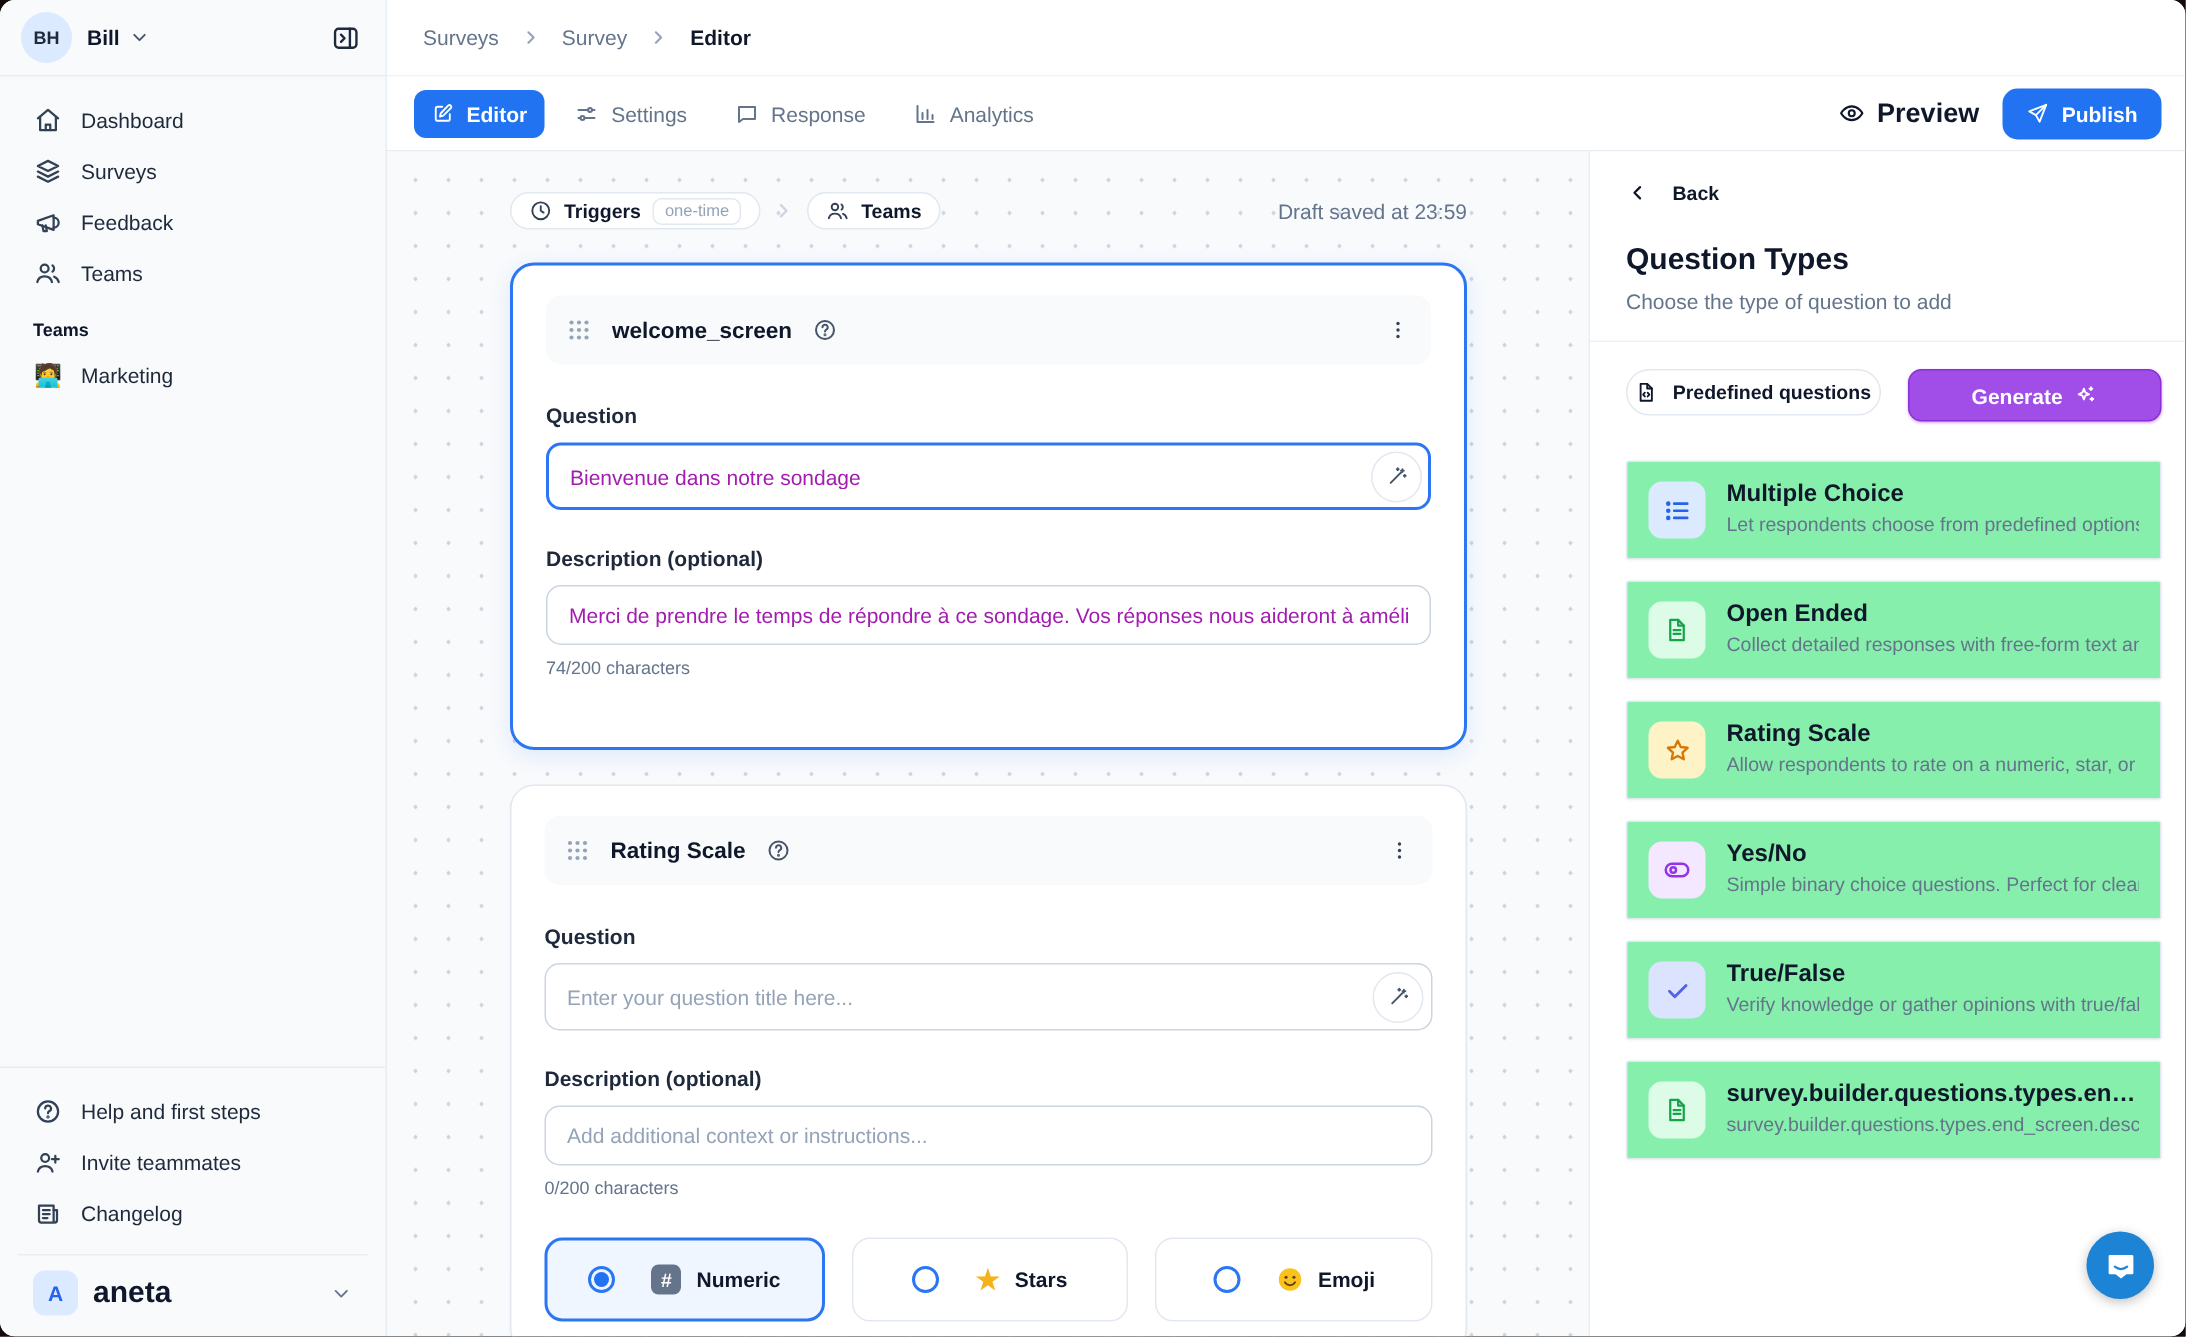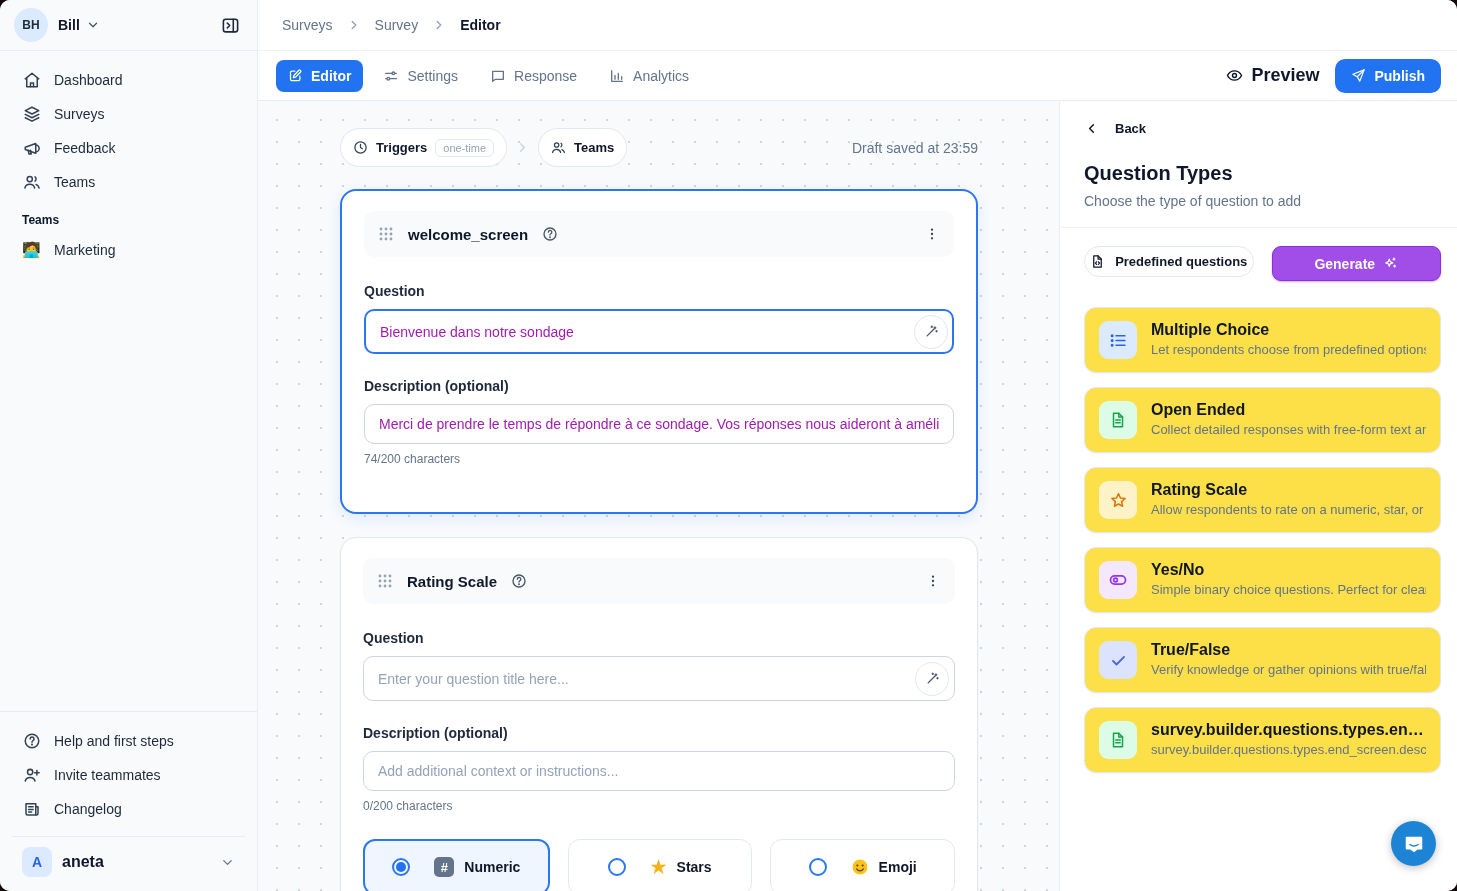--- a/index.html
+++ b/index.html
@@ -46,7 +46,7 @@
     background-size:22px 22px; background-position:8px 8px;
     padding:27px 81px 0 82px; overflow:hidden; }
   .canvas-top { display:flex; align-items:center; margin-bottom:22px; }
-  .pill { display:flex; align-items:center; gap:8px; background:#fff; border:1px solid #e2e8f0; border-radius:999px; height:39px; padding:0 12px; font-size:13px; font-weight:bold; color:#0f172a; cursor:pointer; }
+  .pill { display:flex; align-items:center; gap:8px; background:#fff; border:1px solid #e2e8f0; border-radius:999px; height:25px; padding:0 12px; font-size:13px; font-weight:bold; color:#0f172a; cursor:pointer; }
   .pill .ic { color:#334155; display:flex; }
   .mini-badge { font-size:11px; color:#94a3b8; border:1px solid #e2e8f0; border-radius:6px; padding:2px 7px; font-weight:normal; background:#fff; }
   .pill-sep { color:#cbd5e1; margin:0 8px; display:flex; }

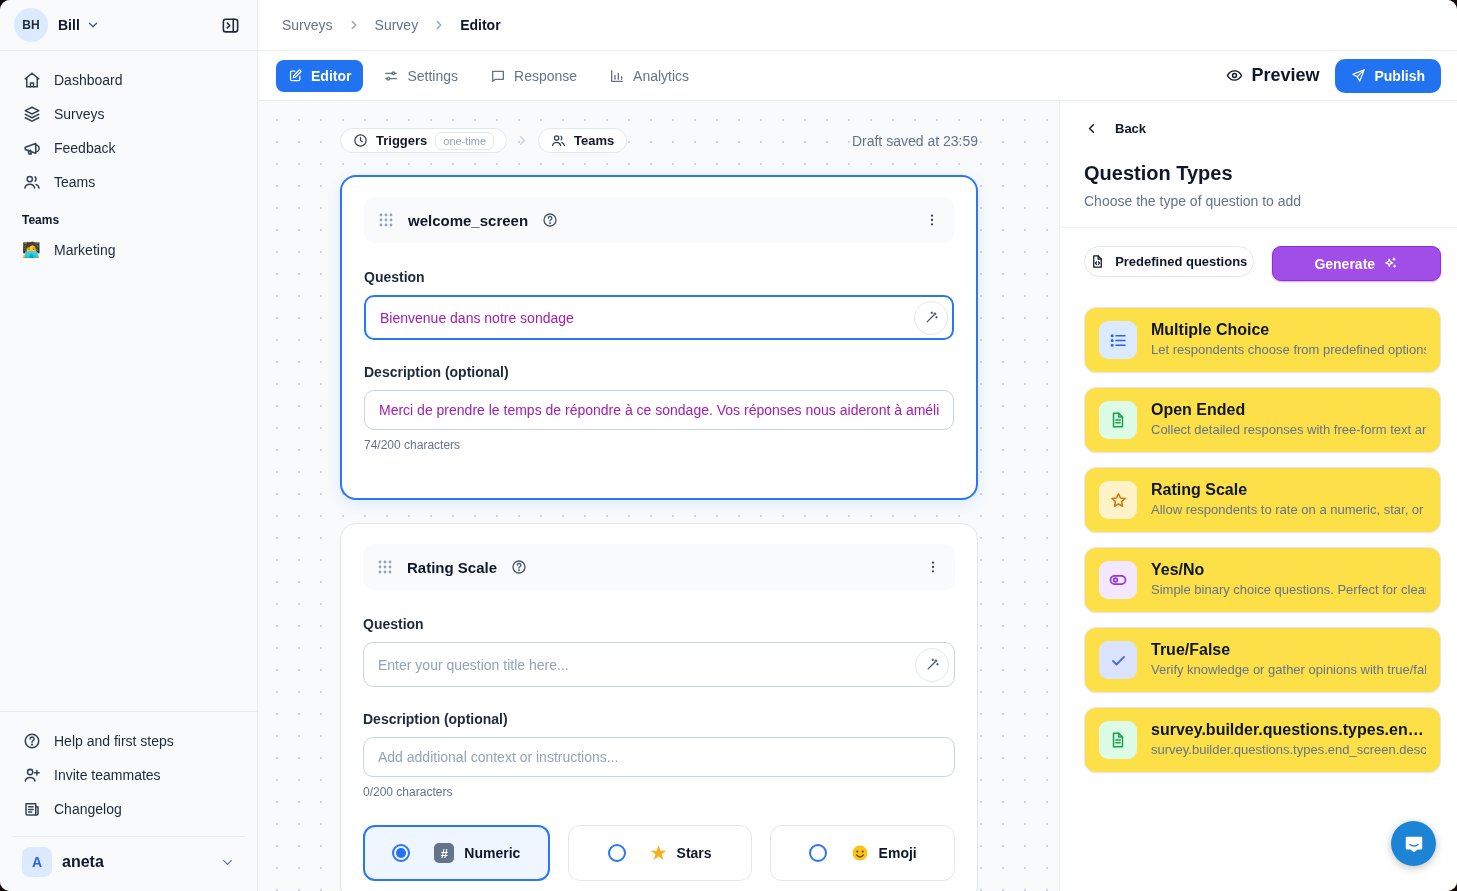--- a/index.html
+++ b/index.html
@@ -85,7 +85,7 @@
   .panel-actions { display:flex; gap:18px; margin-bottom:26px; }
   .predef-btn { flex:1; display:flex; align-items:center; justify-content:center; gap:10px; height:31px; background:#fff; border:1px solid #e2e8f0; border-radius:999px; font-size:13px; font-weight:bold; color:#0f172a; cursor:pointer; font-family:inherit; }
   .generate-btn { flex:1; display:flex; align-items:center; justify-content:center; gap:8px; height:35px; background:#a14de8; border:1px solid #8b2fd6; border-radius:9px; font-size:14px; font-weight:bold; color:#fff; cursor:pointer; font-family:inherit; box-shadow:0 1px 2px rgba(139,47,214,.4); }
-  .qtype-card { background:#fde047; border:1px solid #e2e8f0; border-radius:12px; padding:13px 14px; display:flex; gap:14px; align-items:flex-start; margin-bottom:14px; cursor:pointer; box-shadow:0 1px 2px rgba(15,23,42,.04); }
+  .qtype-card { background:#86efac; border:1px solid #e2e8f0; border-radius:2px; padding:13px 14px; display:flex; gap:14px; align-items:flex-start; margin-bottom:14px; cursor:pointer; box-shadow:0 1px 2px rgba(15,23,42,.04); }
   .qtype-icon { width:38px; height:38px; border-radius:9px; display:flex; align-items:center; justify-content:center; flex-shrink:0; }
   .qt-blue { background:#dbeafe; color:#2563eb; }
   .qt-green { background:#dcfce7; color:#16a34a; }

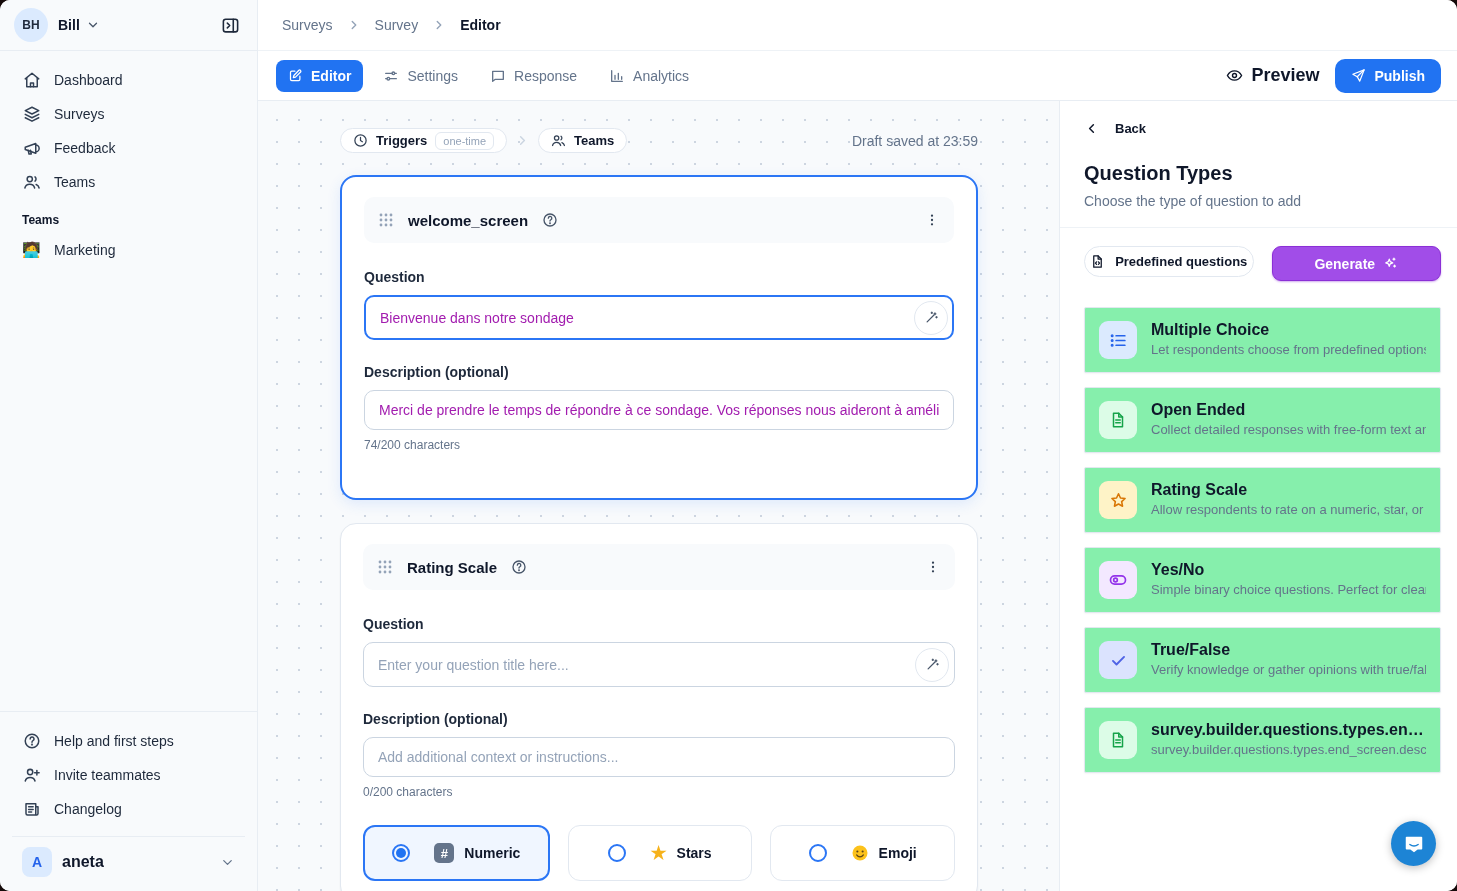--- a/index.html
+++ b/index.html
@@ -21,7 +21,7 @@
   .sb-footer { margin-top:auto; border-top:1px solid #e8edf3; padding:12px 12px 0 12px; }
   .sb-account { border-top:1px solid #e8edf3; margin-top:10px; padding:10px 10px 14px 10px; display:flex; align-items:center; }
   .acct-avatar { width:30px; height:30px; border-radius:8px; background:#dbeafe; color:#2563eb; font-weight:bold; font-size:14px; display:flex; align-items:center; justify-content:center; }
-  .acct-name { margin-left:10px; font-size:16px; font-weight:bold; color:#0f172a; }
+  .acct-name { margin-left:10px; font-size:20px; font-weight:bold; color:#0f172a; }
   .sb-account .chev { margin-left:auto; color:#64748b; }
 
   

